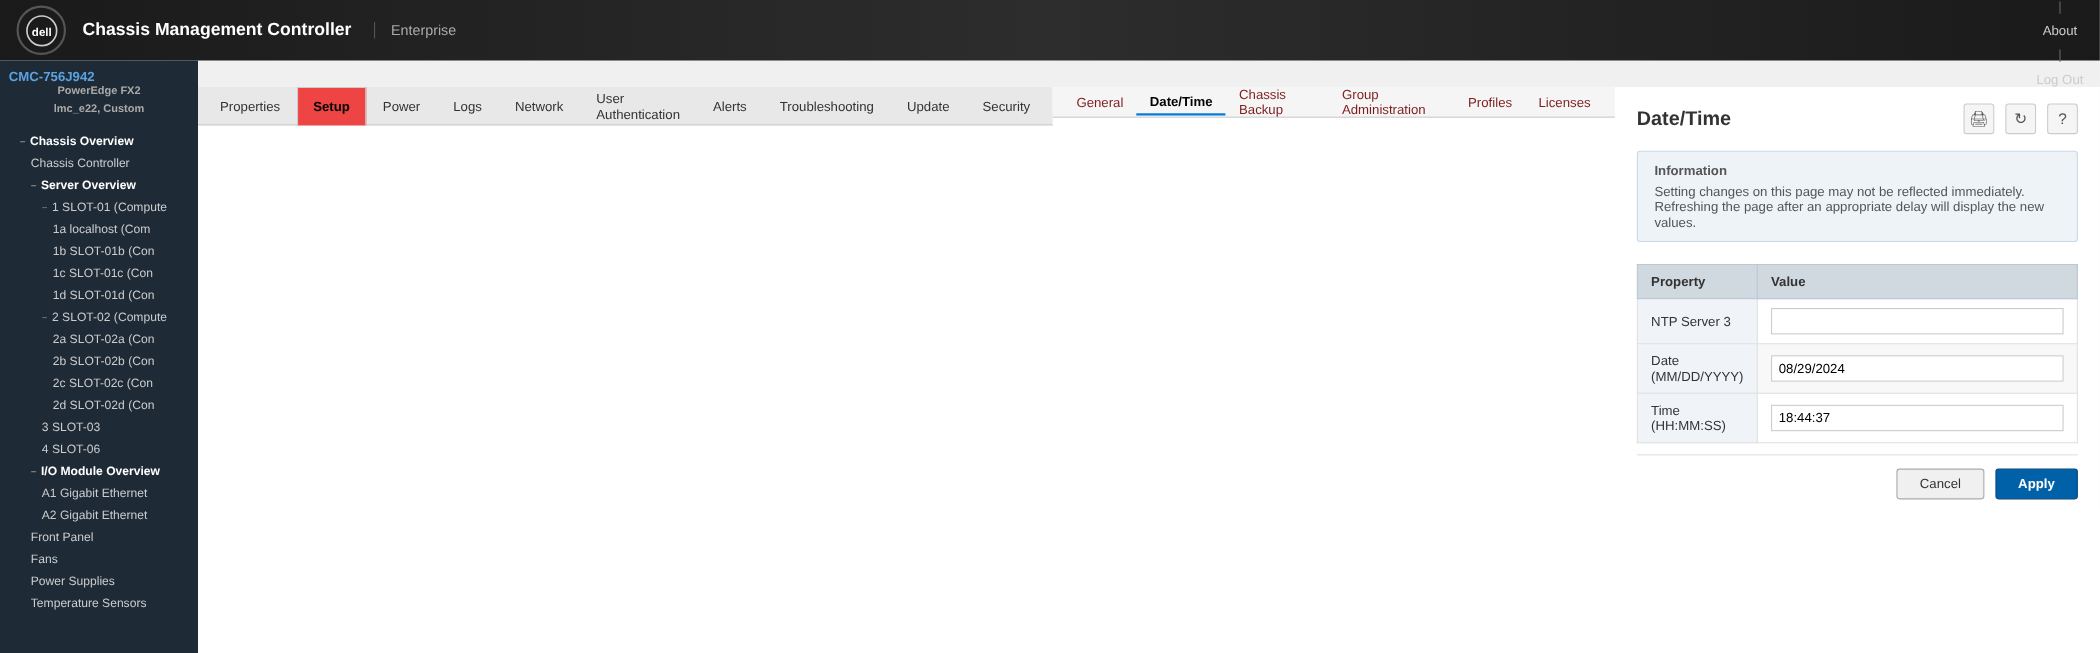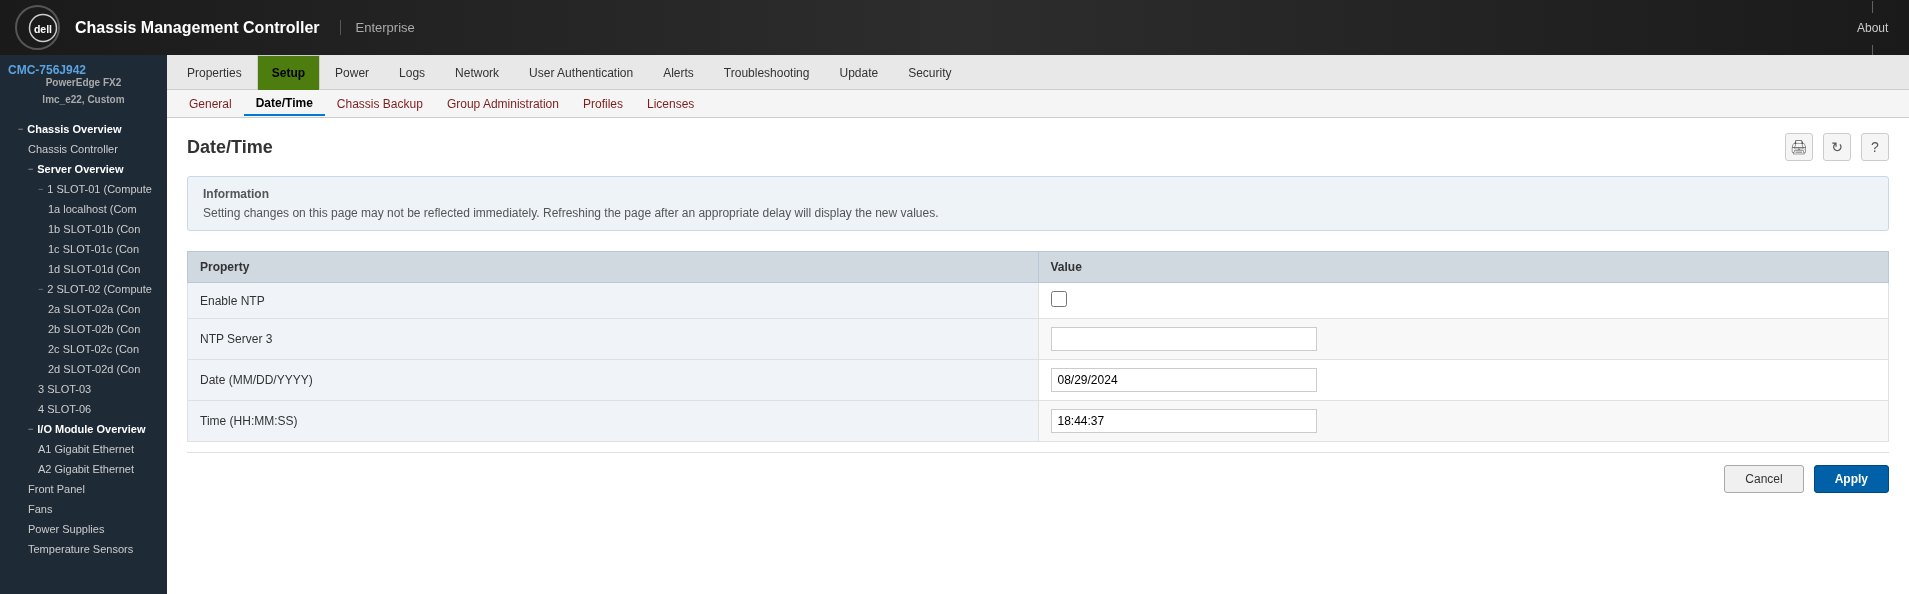--- a/index.html
+++ b/index.html
@@ -21,7 +21,7 @@
       border-radius: 50%;
       display: flex;
       align-items: center;
-      justify-content: flex-end;
+      justify-content: center;
       margin-right: 15px;
       flex-shrink: 0;
     }

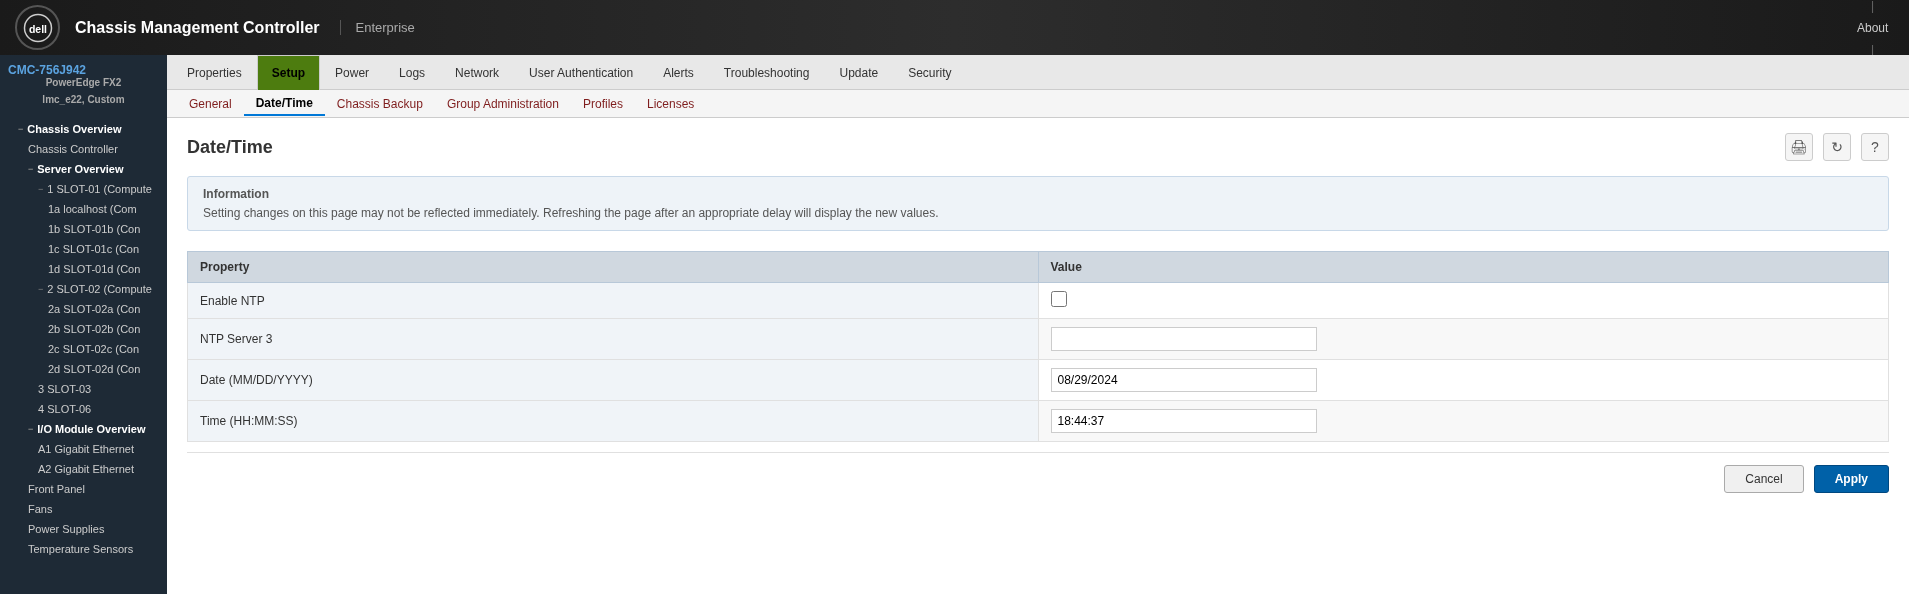--- a/index.html
+++ b/index.html
@@ -58,7 +58,7 @@
 
     
     .sidebar {
-      width: 167px;
+      width: 180px;
       background: #1e2a36;
       color: #ccc;
       font-size: 11px;

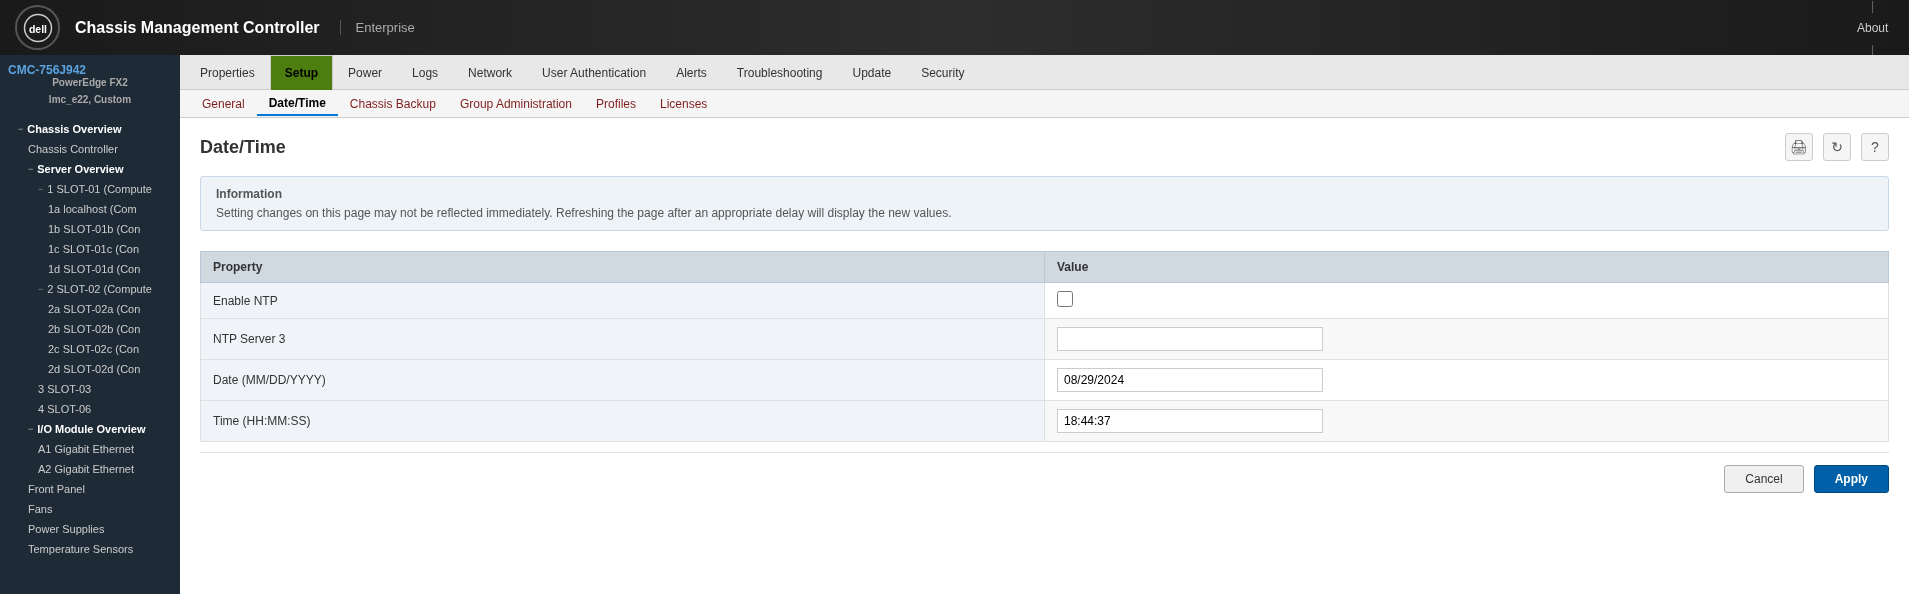--- a/index.html
+++ b/index.html
@@ -88,9 +88,10 @@
     .content-area {
       flex: 1;
       display: flex;
-      flex-direction: column;
+      flex-direction: row;
       background: #fff;
       overflow-y: auto;
+      margin-top: 24px;
     }
 
     

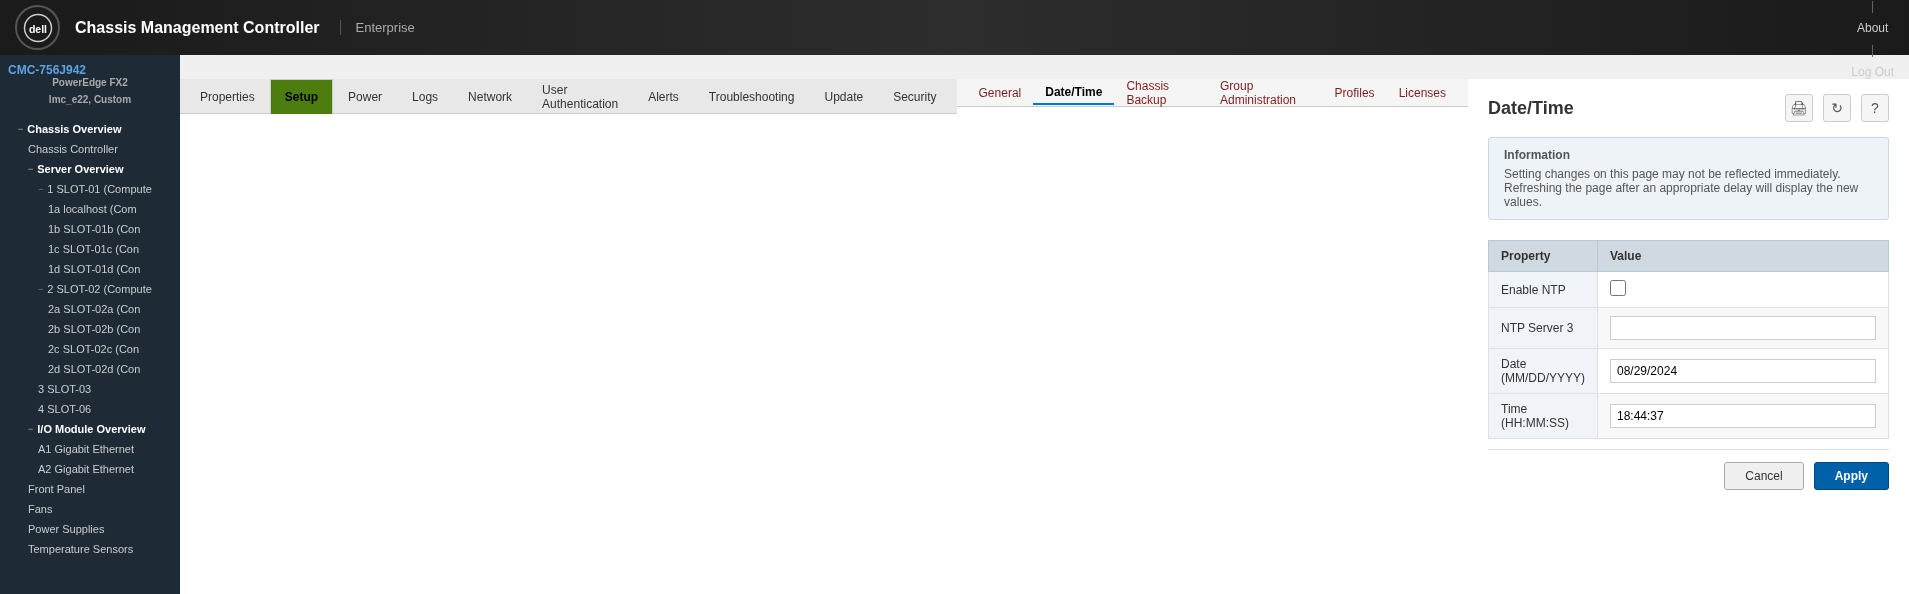--- a/index.html
+++ b/index.html
@@ -115,7 +115,7 @@
       align-items: center;
     }
     .top-nav-tab.active {
-      background: #4d7c0f;
+      background: #ef4444;
       border-color: #ccc;
       border-bottom-color: #fff;
       color: #000;

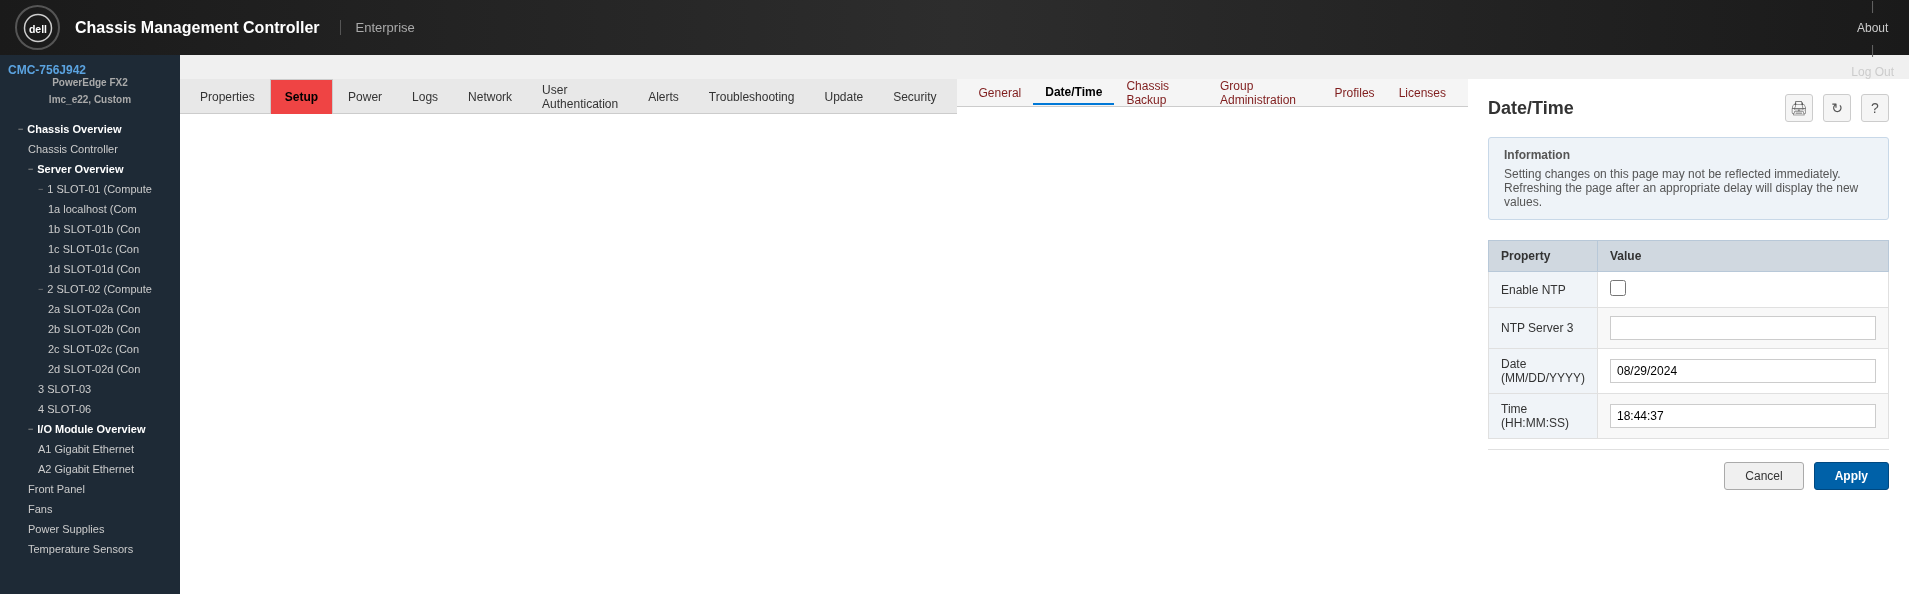--- a/index.html
+++ b/index.html
@@ -430,12 +430,6 @@
           </tr>
         </thead>
         <tbody>
-          <tr>
-            <td class="prop-col">Enable NTP</td>
-            <td>
-              <input type="checkbox" class="form-checkbox" style="">
-            </td>
-          </tr>
           <tr>
             <td class="prop-col">NTP Server 3</td>
             <td>

